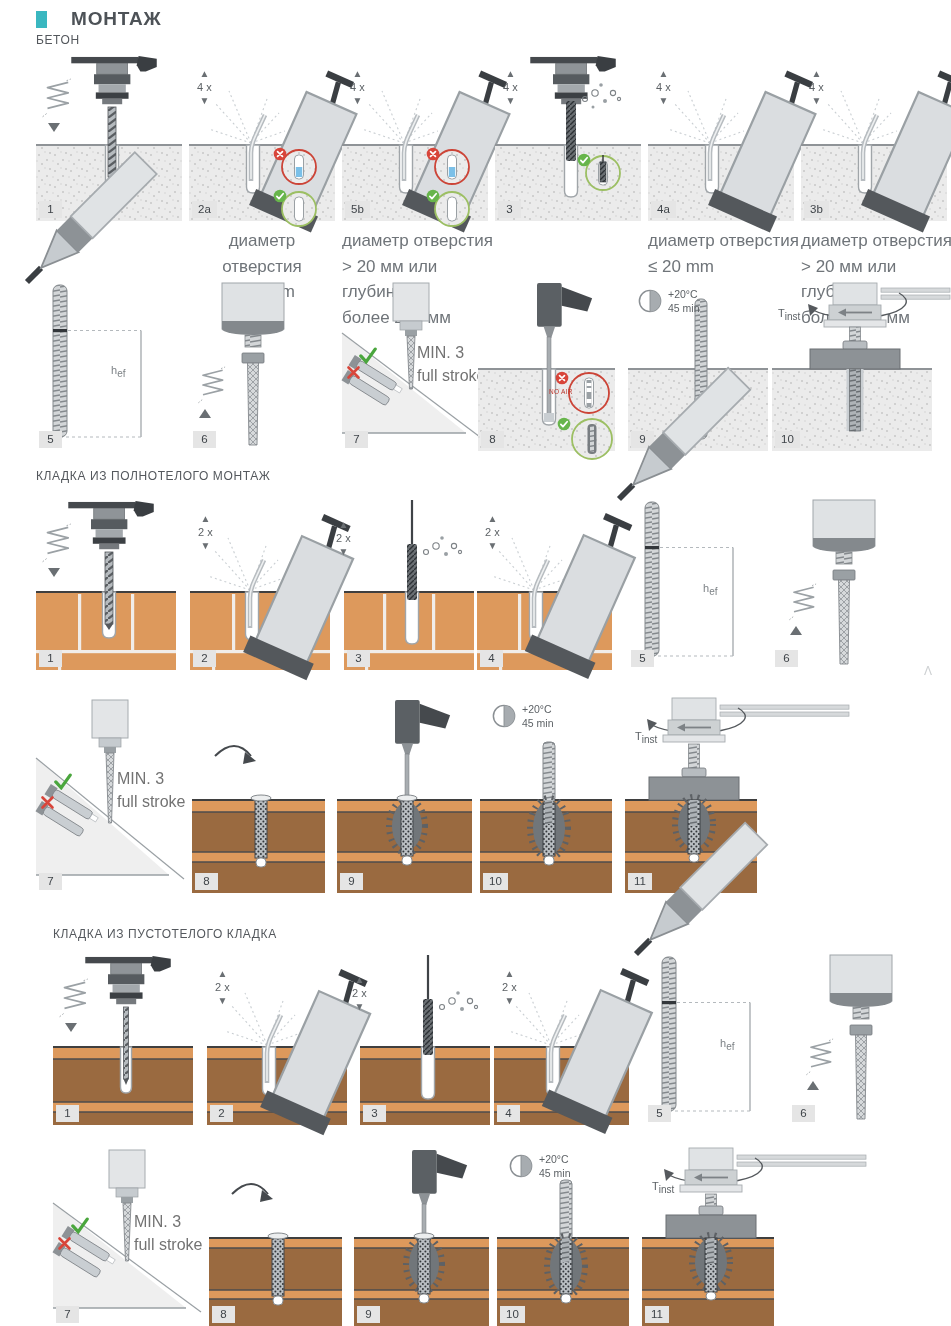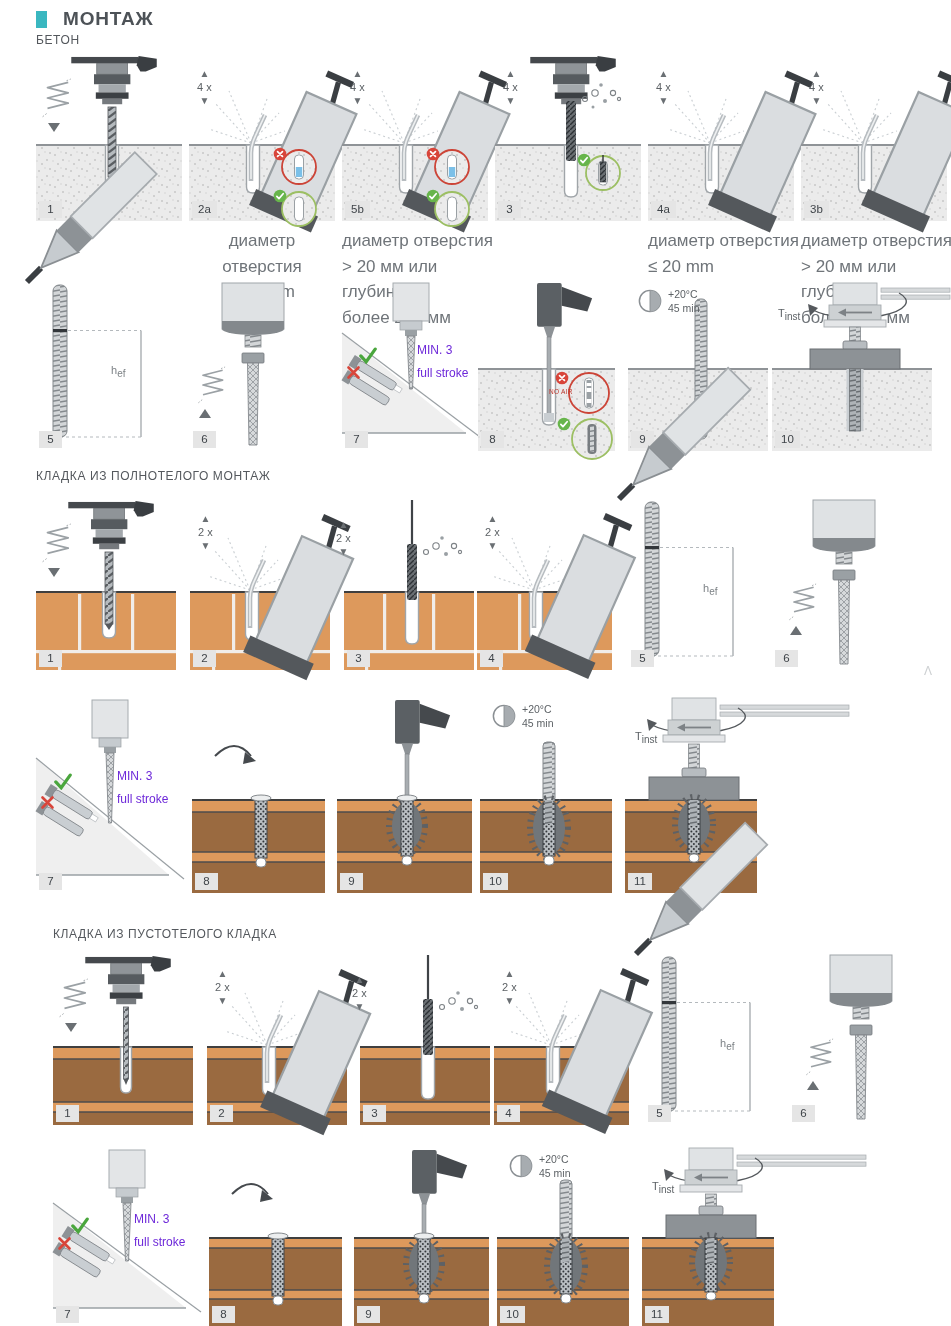--- a/index.html
+++ b/index.html
@@ -5,7 +5,7 @@
   html,body{margin:0;padding:0;background:#fff}
   #page{position:relative;width:951px;height:1326px;background:#fff;overflow:hidden;
         font-family:"Liberation Sans",sans-serif;color:#4d5257}
-  .title-row{position:absolute;left:36px;top:8px;display:flex;align-items:center;gap:16px}
+  .title-row{position:absolute;left:36px;top:8px;display:flex;align-items:center;gap:24px}
   .title-sq{width:11px;height:17px;background:#3ab7c0}
   .title{font-size:19px;font-weight:700;color:#4d5257;letter-spacing:.8px;margin:0}
   .sec-head{position:absolute;font-size:12px;font-weight:400;color:#54585d;letter-spacing:.6px}

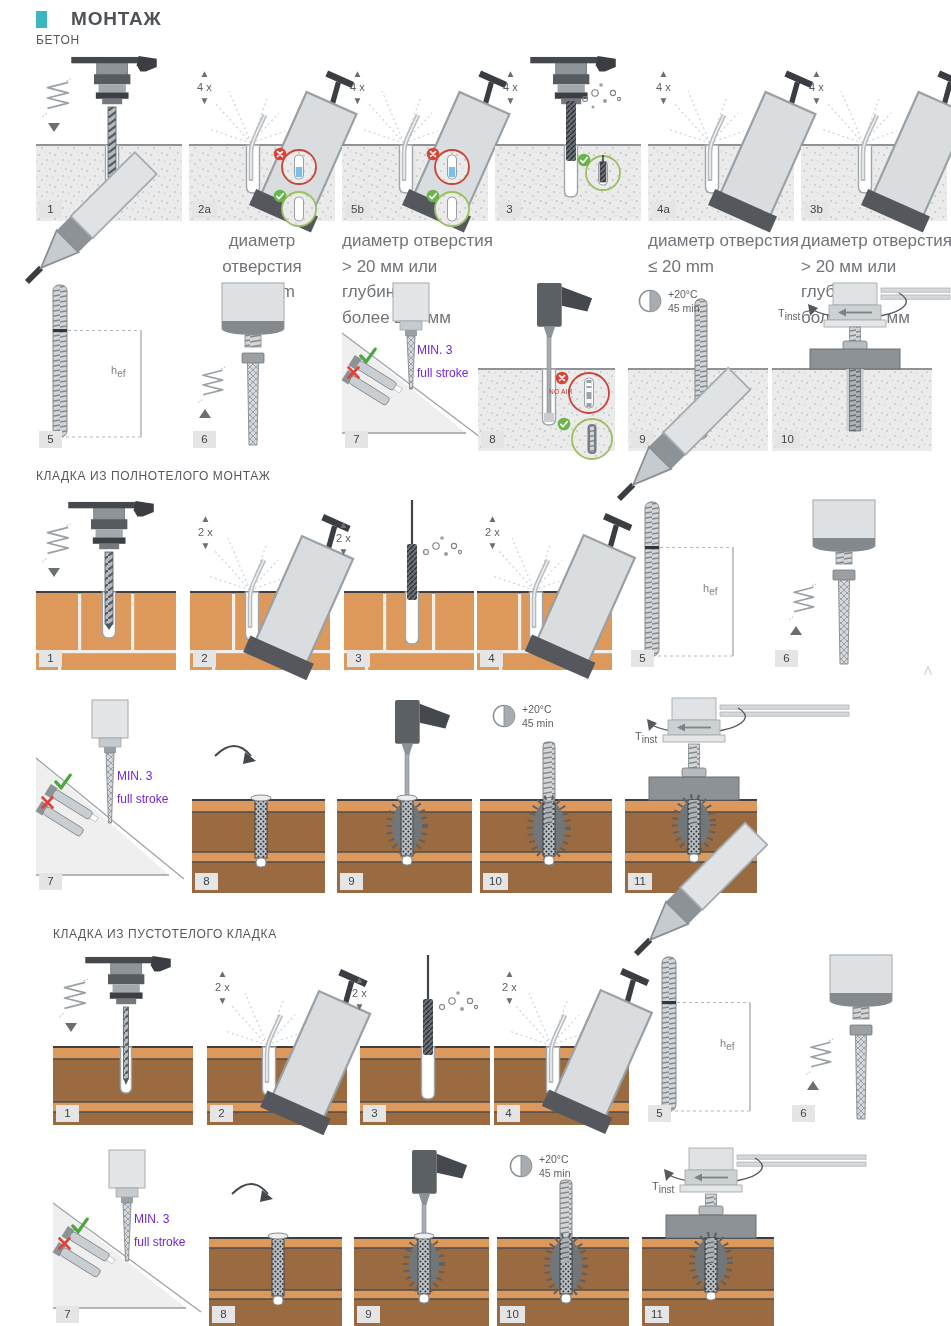--- a/index.html
+++ b/index.html
@@ -18,7 +18,7 @@
         color:#5d6266;font-size:11px;line-height:1}
   .tri{font-size:10px;line-height:1;color:#6a6f73}
   .ov{position:absolute;color:#5d6266;font-size:11px;line-height:1.2;white-space:nowrap}
-  .m3{font-size:12px;color:#6d28d9}
+  .m3{font-size:16px;color:#737373}
   .ck{font-size:10.5px;color:#5d6266}
   .hef{color:#7d8286;font-size:11px}
   .tinst{color:#5d6266;font-size:11px}

